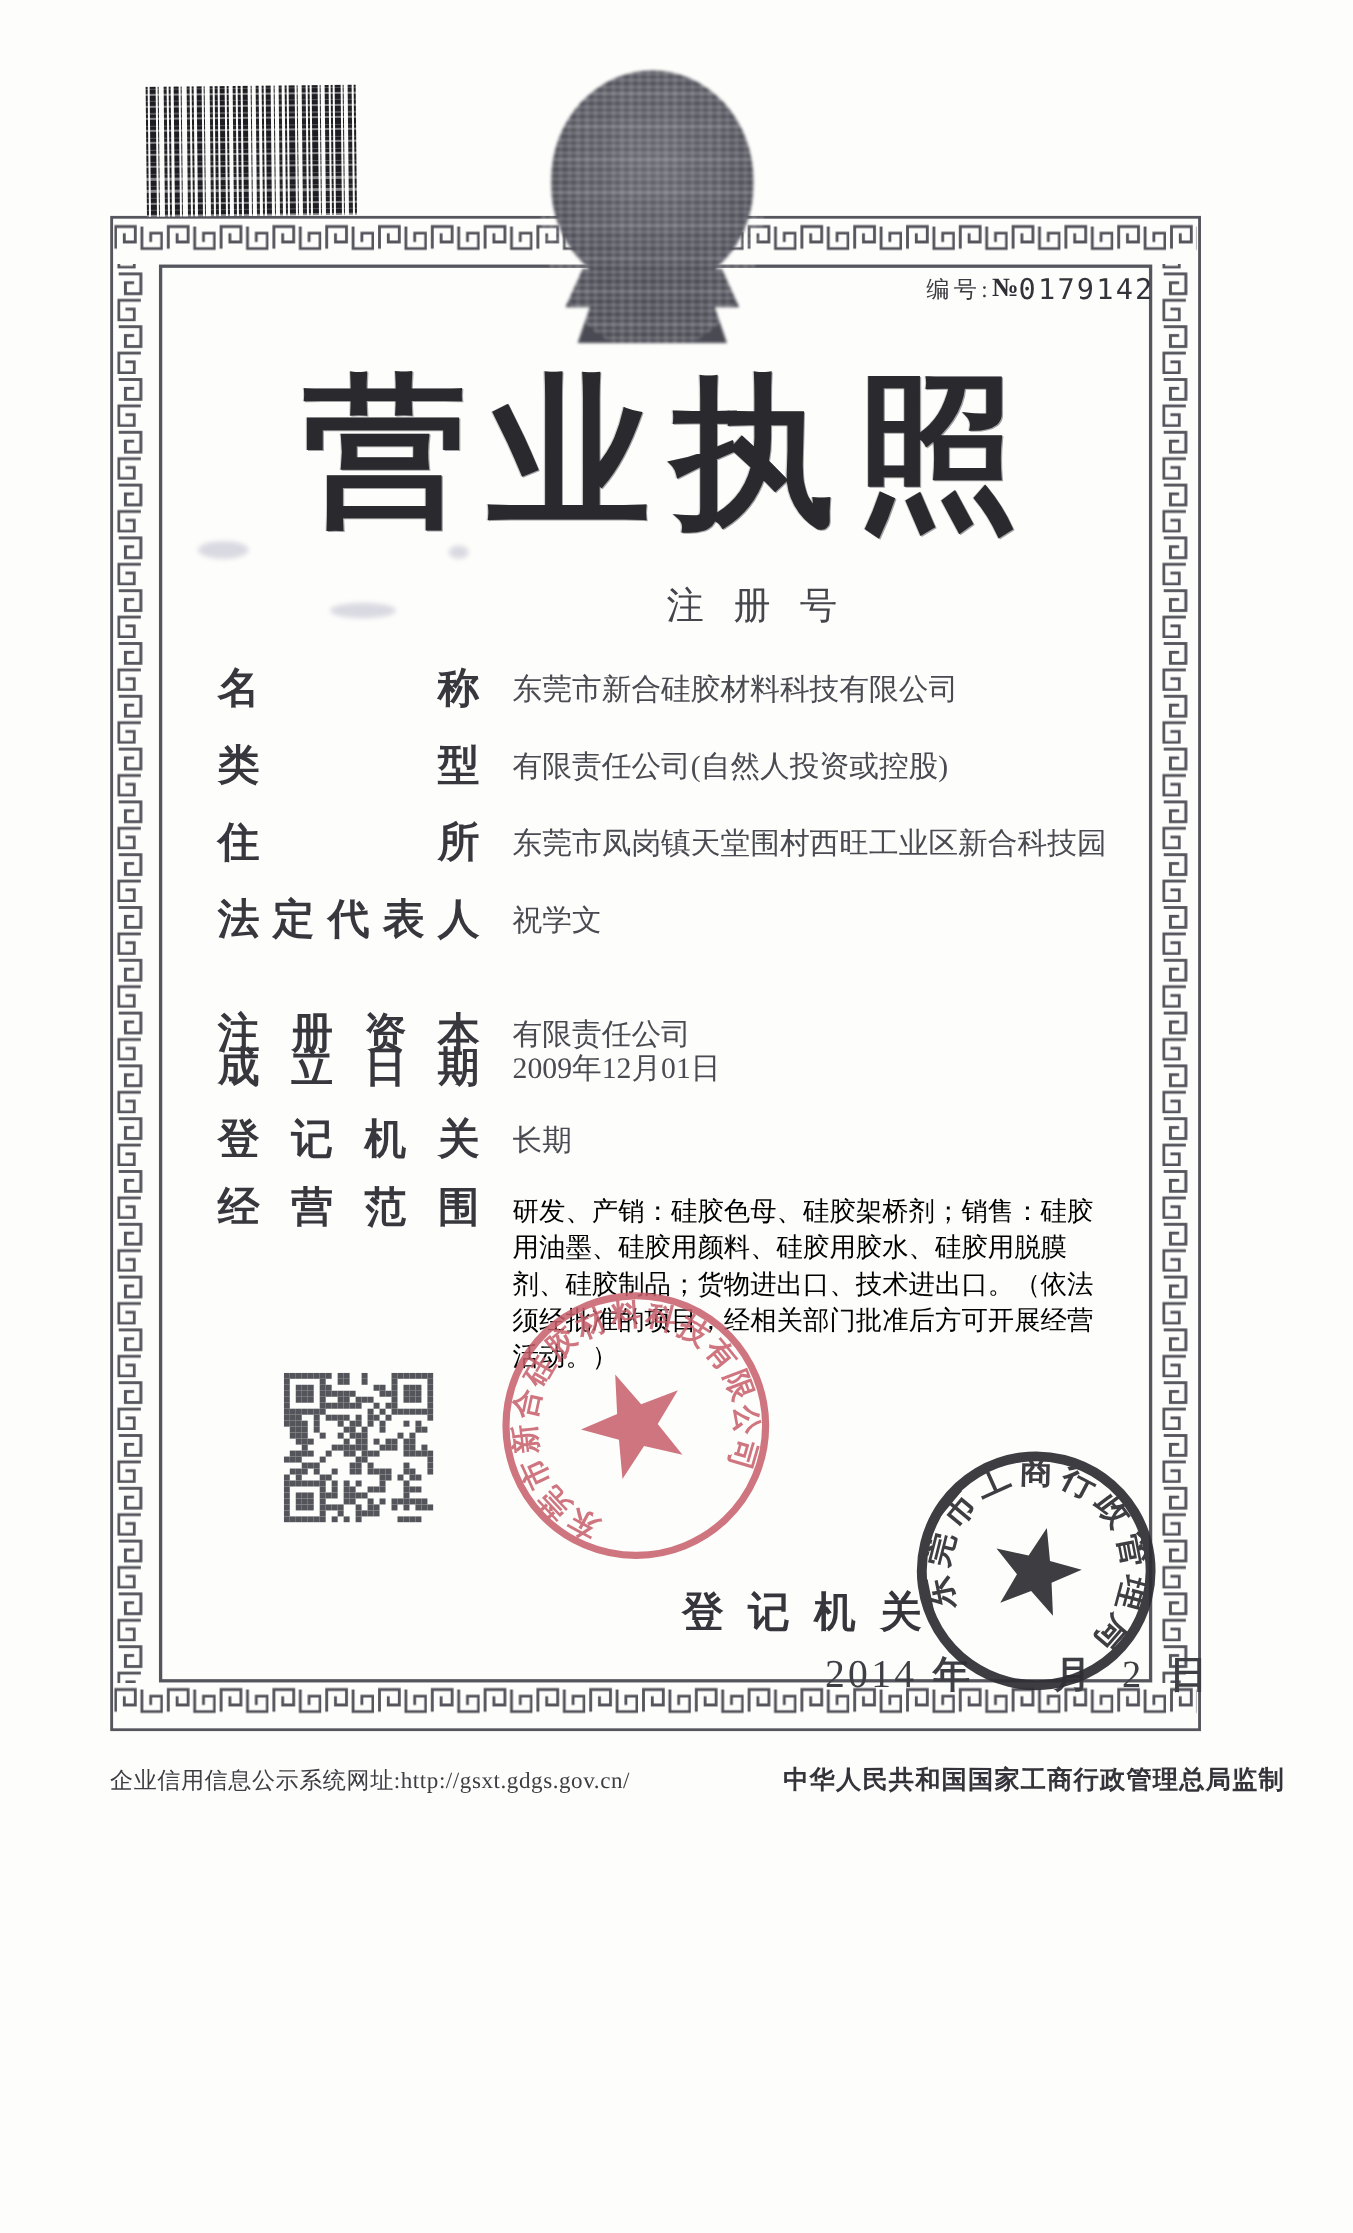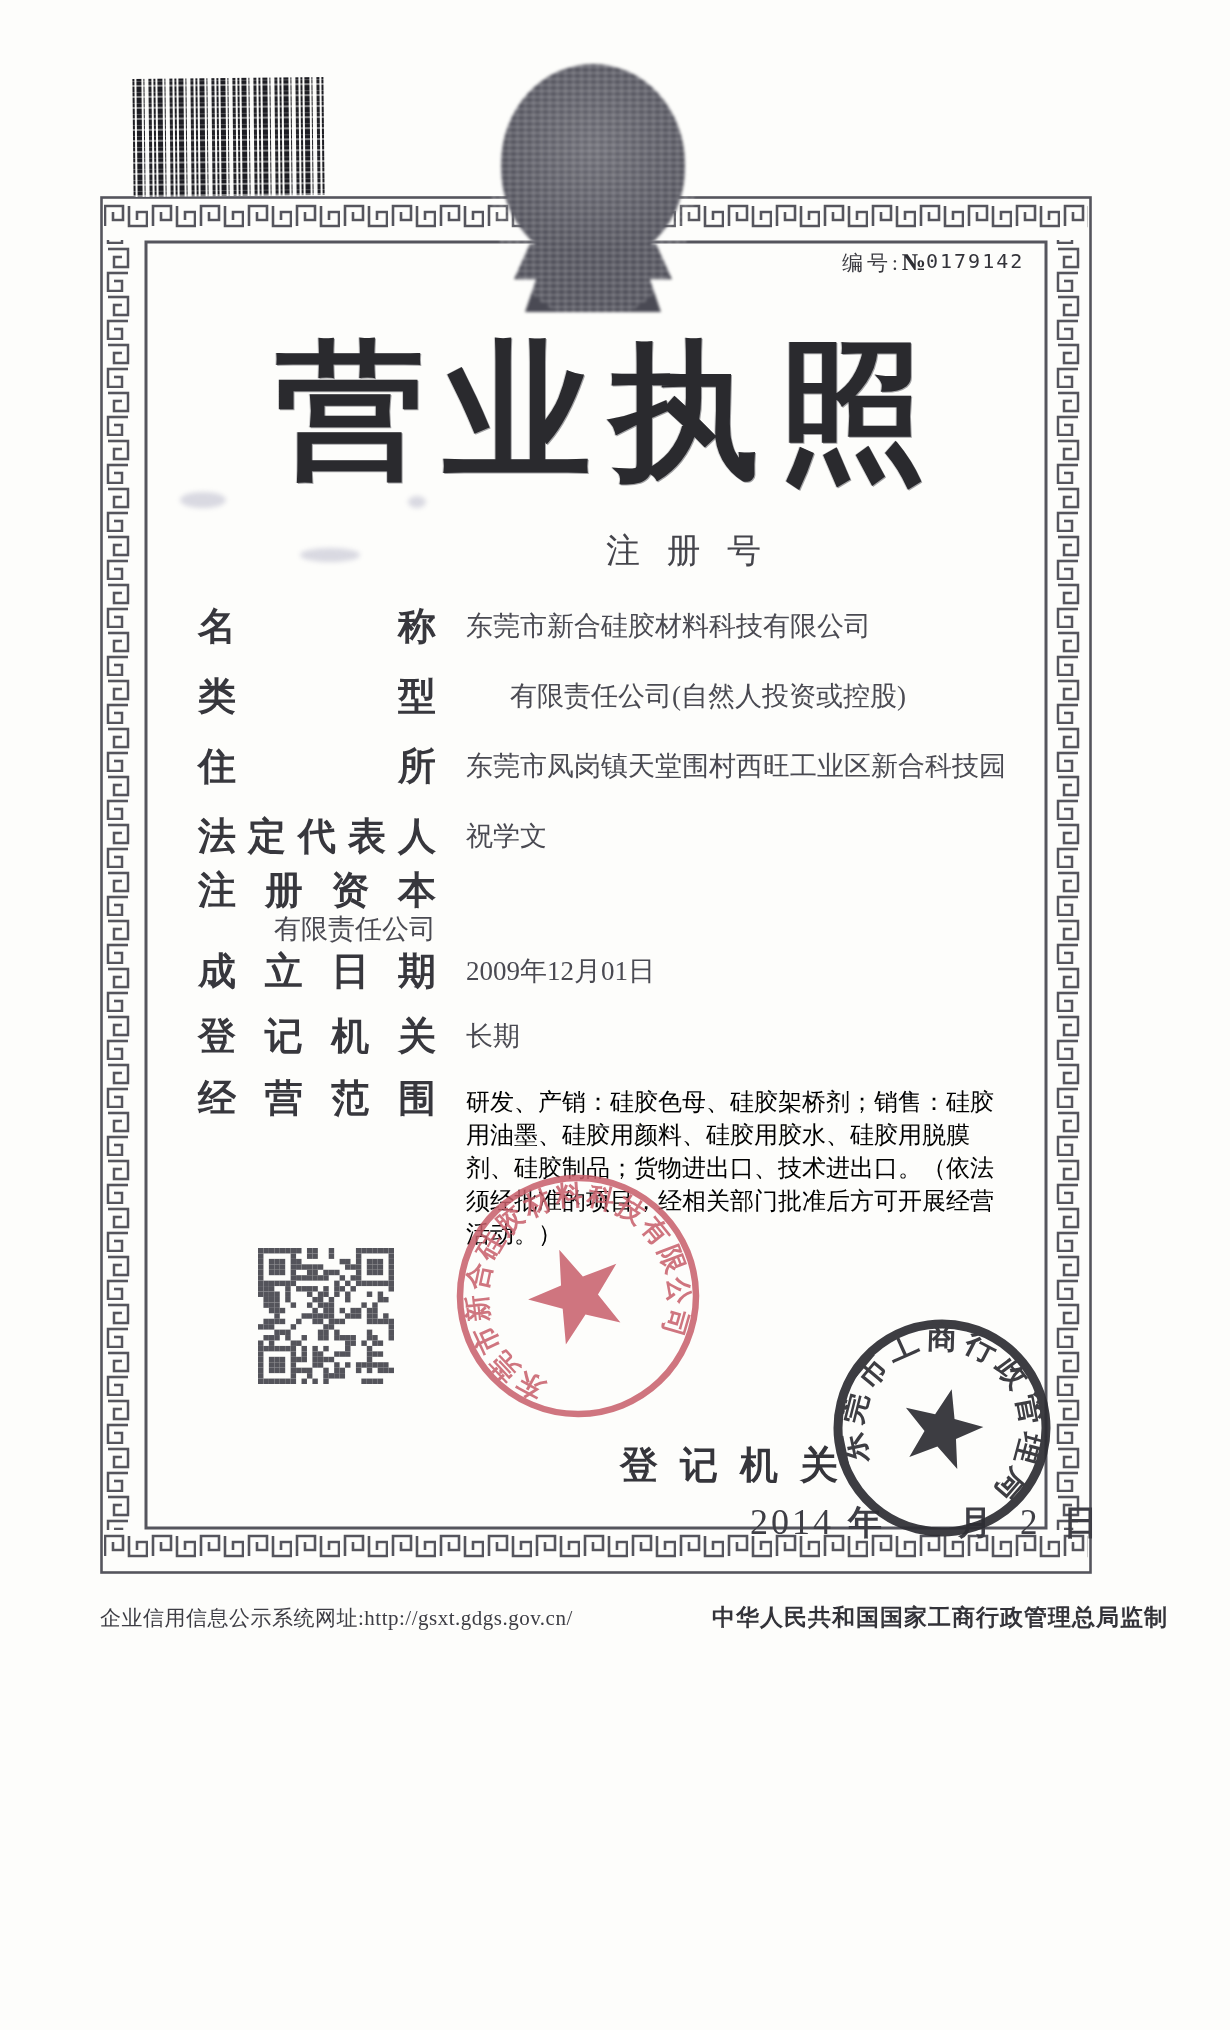--- a/index.html
+++ b/index.html
@@ -45,7 +45,7 @@
   .serial{left:842px;top:249px;z-index:2;display:flex;align-items:flex-start;}
   .serial .lab{font-size:21px;letter-spacing:4px;color:#3a3a40;}
   .serial .num-symbol{font-size:24px;font-weight:bold;color:#2e2e34;}
-  .serial .num{font-family:"DejaVu Sans Mono", monospace;font-size:20px;letter-spacing:2px;color:#33333a;}
+  .serial .num{font-family:"DejaVu Sans Mono", monospace;font-size:26px;letter-spacing:2px;color:#33333a;}
 
   
   .title{

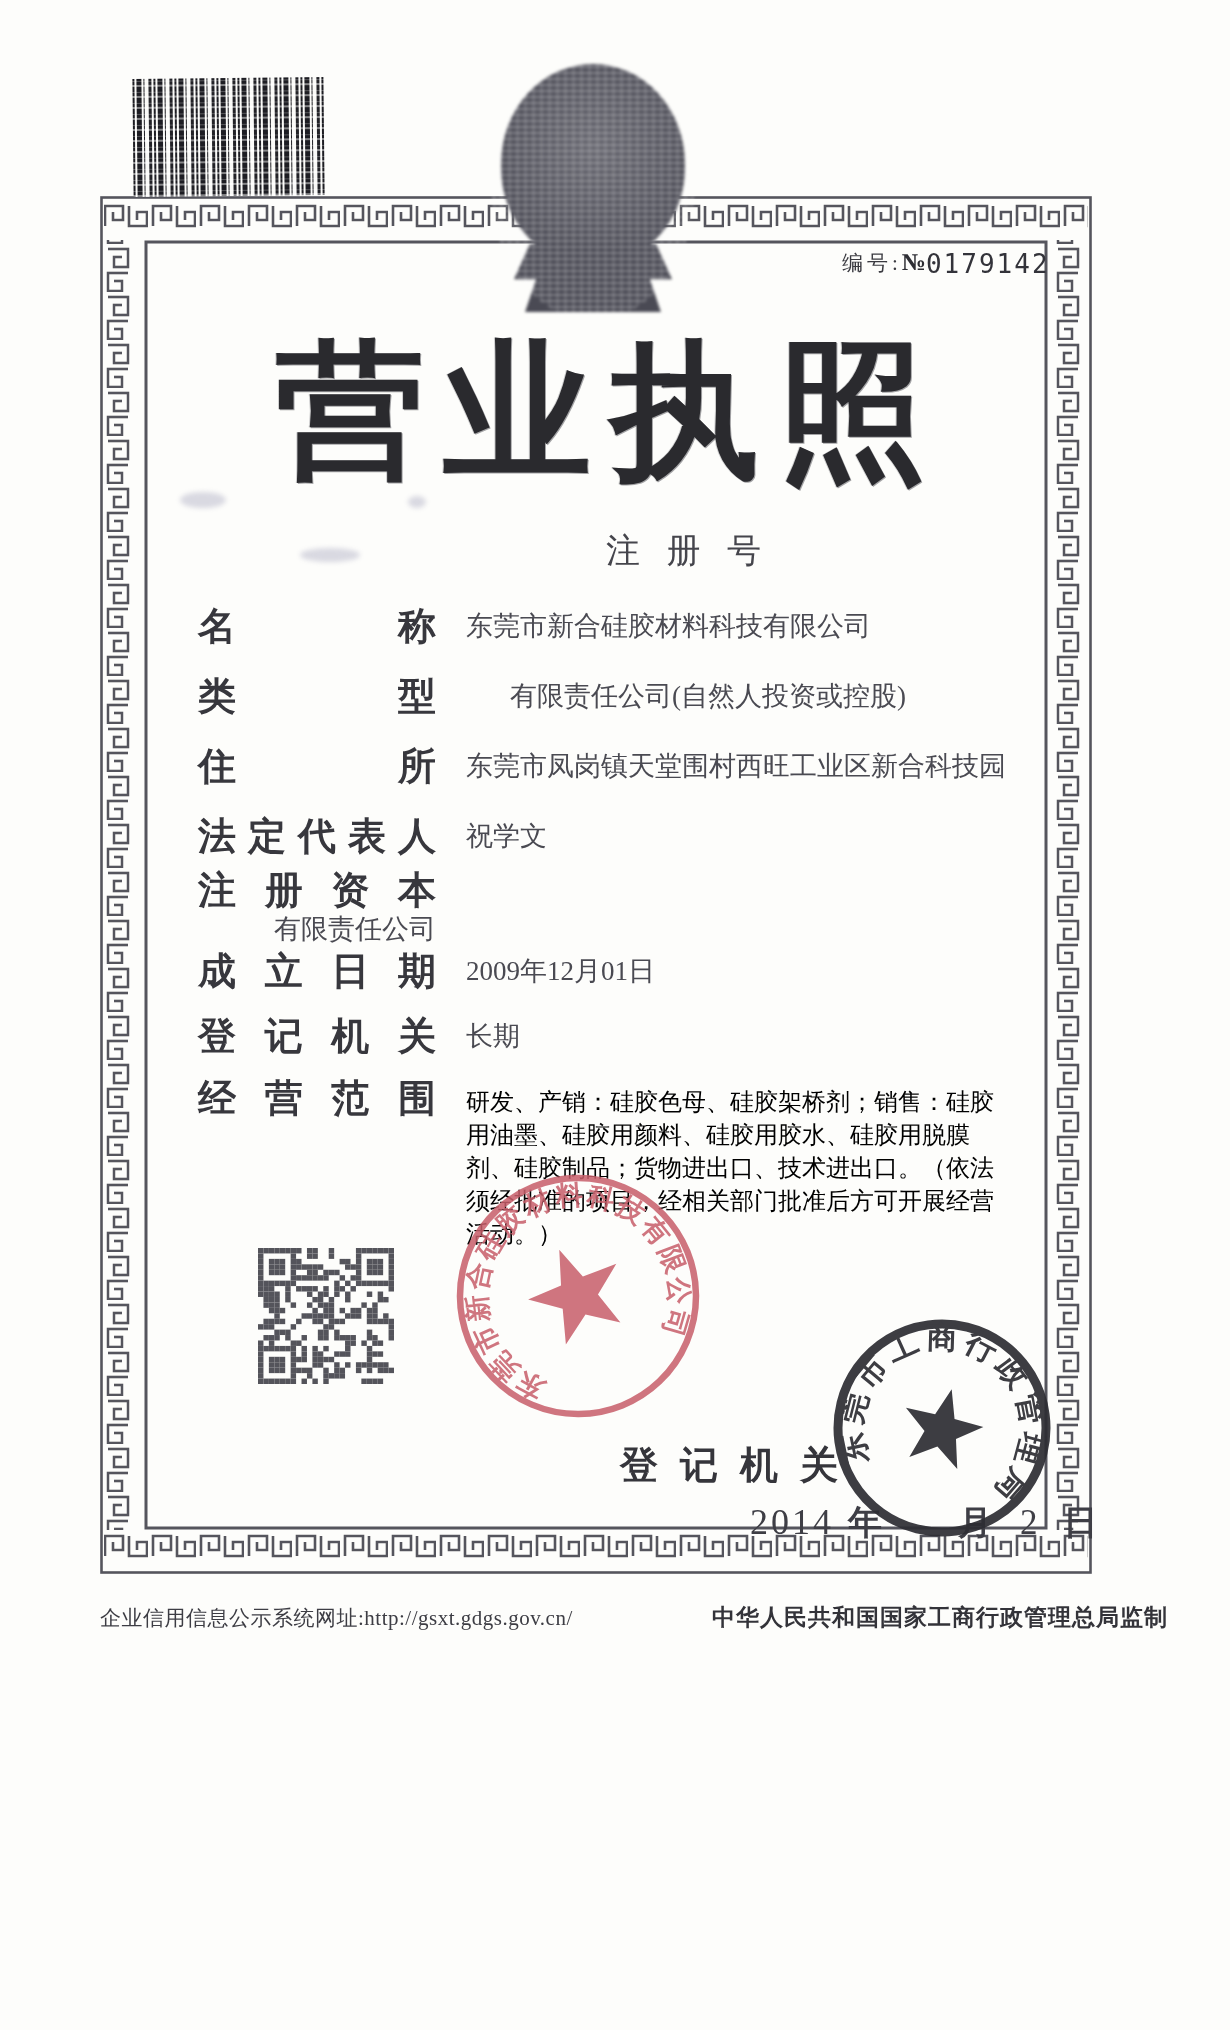--- a/index.html
+++ b/index.html
@@ -152,7 +152,7 @@
   <span class="lab">名称</span>
   <span class="val">东莞市新合硅胶材料科技有限公司</span>
 </div>
-<div class="abs row" style="top:676px;gap:44px;">
+<div class="abs row" style="top:676px;">
   <span class="lab">类型</span>
   <span class="val">有限责任公司(自然人投资或控股)</span>
 </div>

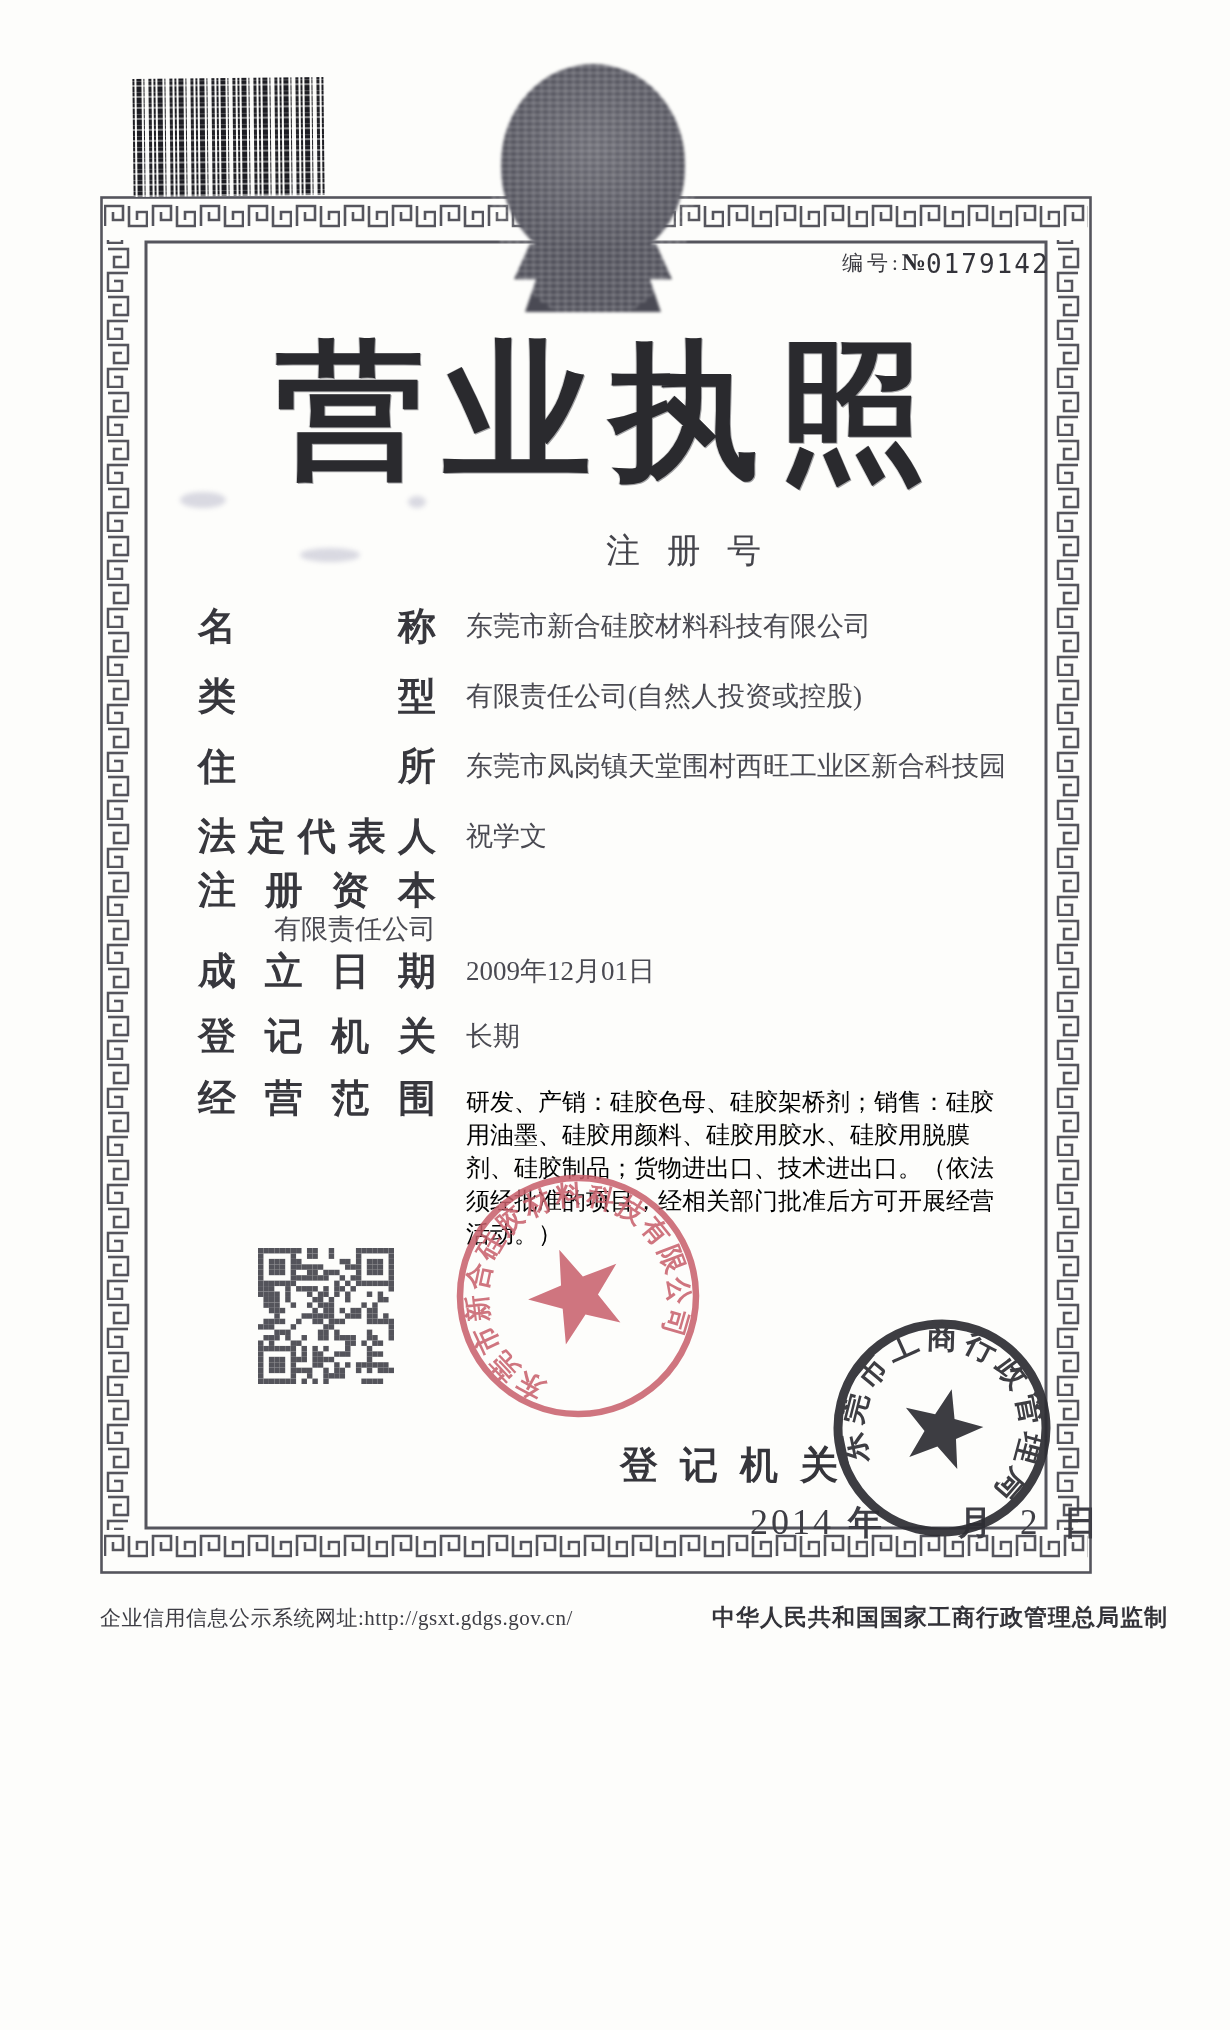--- a/index.html
+++ b/index.html
@@ -164,7 +164,7 @@
   <span class="lab">法定代表人</span>
   <span class="val">祝学文</span>
 </div>
-<div class="abs row" style="top:870px;flex-direction:column;">
+<div class="abs row" style="top:920px;">
   <span class="lab">注册资本</span>
   <span class="val">有限责任公司</span>
 </div>

